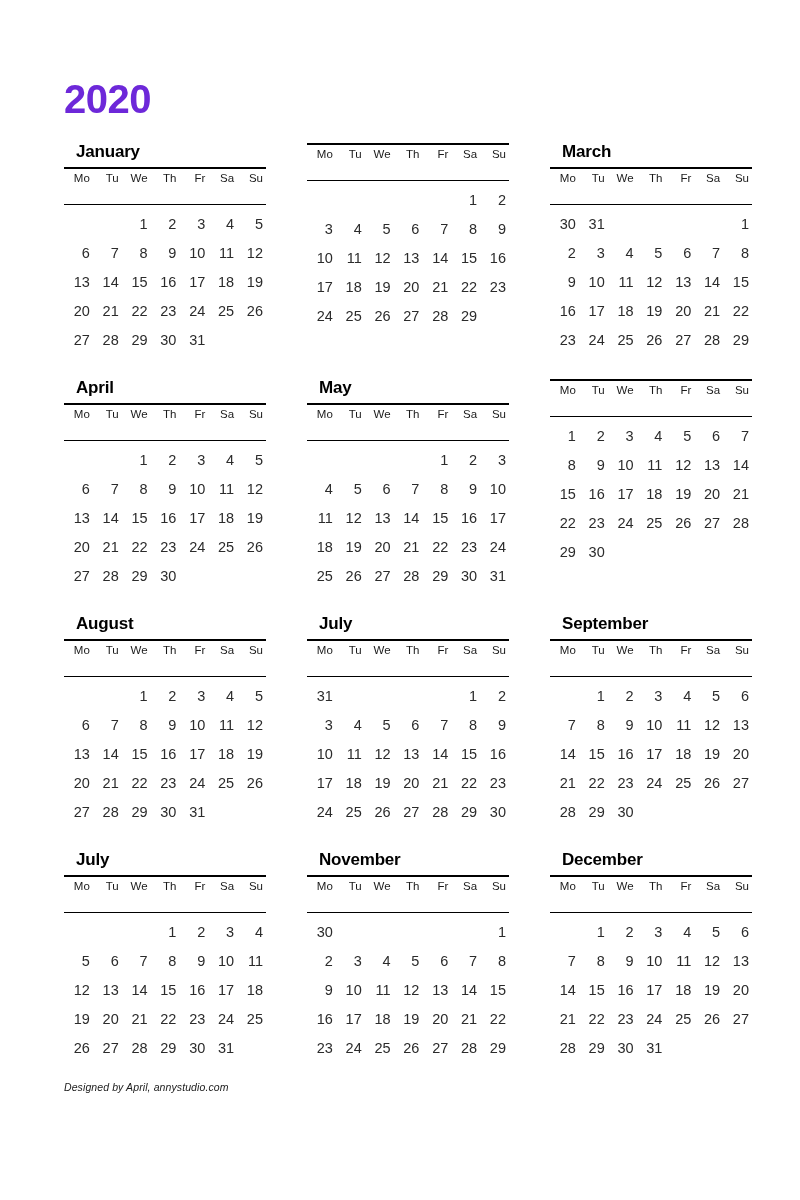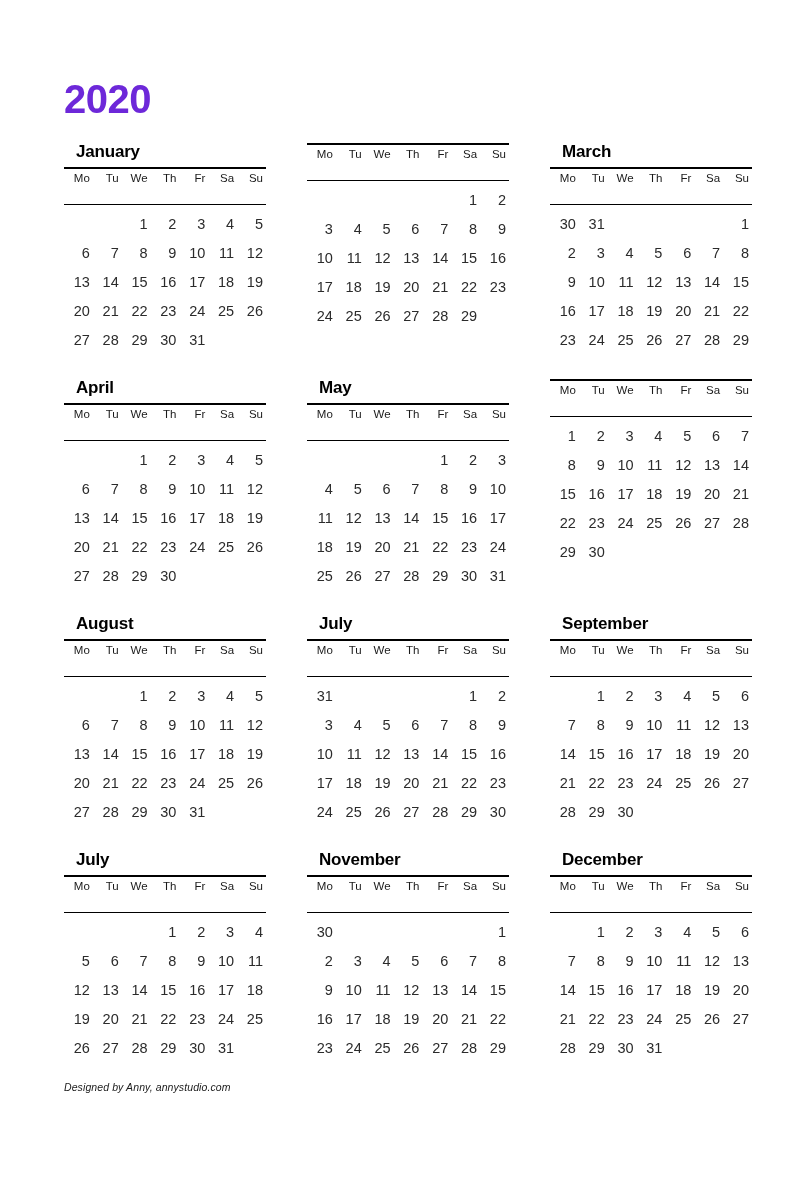--- a/index.html
+++ b/index.html
@@ -704,7 +704,7 @@
       </div>
     </div>
 
-  <div class="credit">Designed by Anny, annystudio.com</div>
+  <div class="credit">Designed by April, annystudio.com</div>
 
 </div>
 

